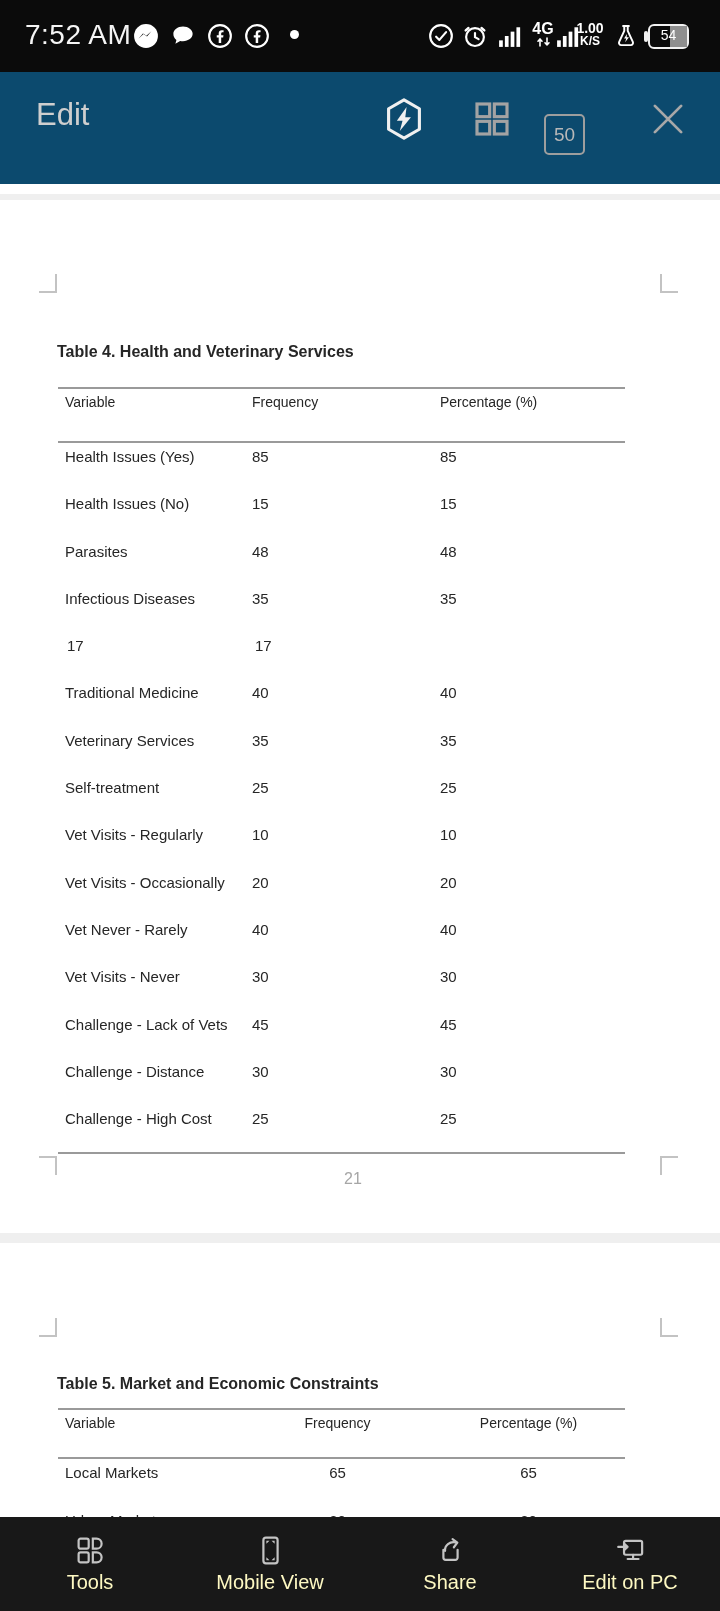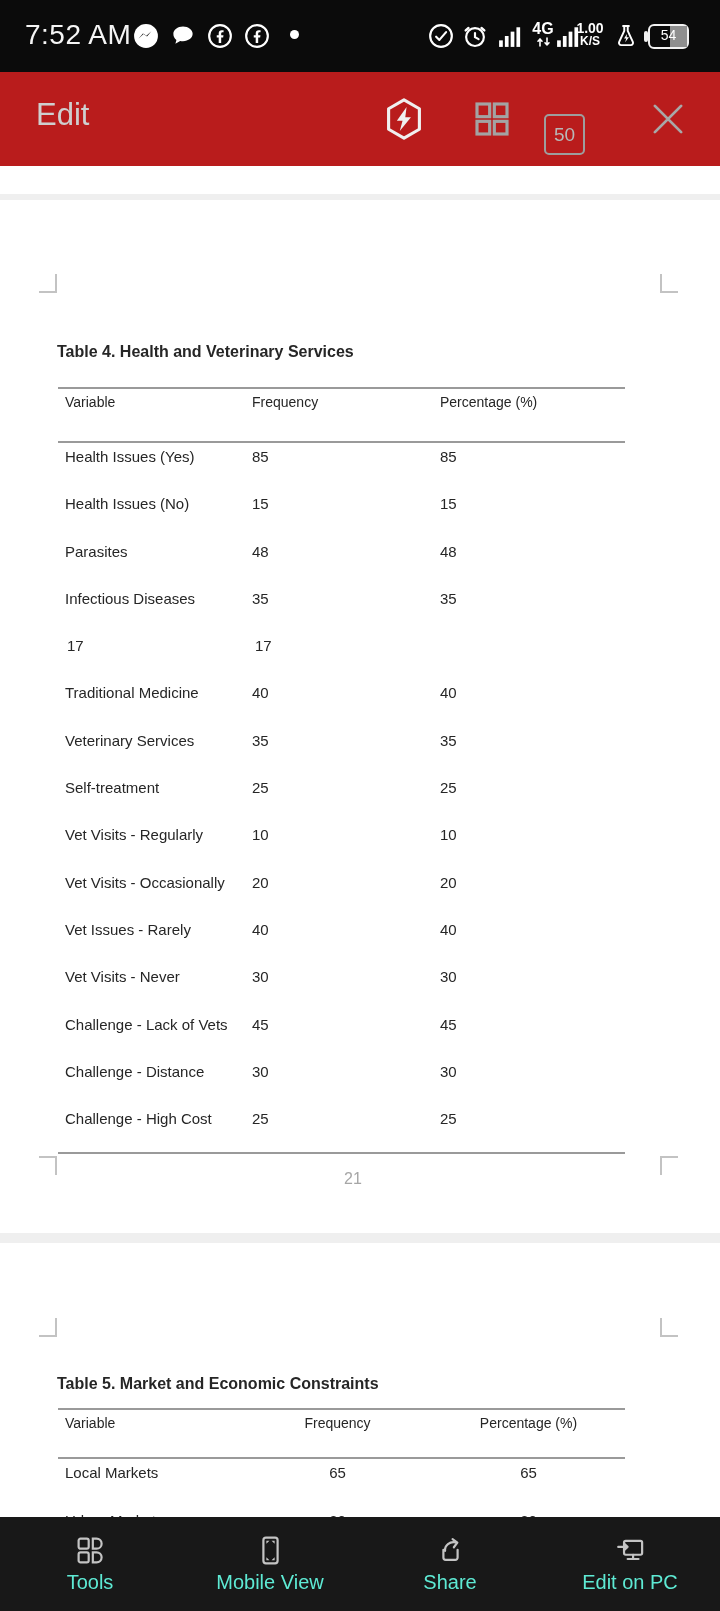--- a/index.html
+++ b/index.html
@@ -24,7 +24,7 @@
   .battery .fill{position:absolute;right:0;top:0;height:100%;width:46%;background:#8f8f8f;}
   .battery .pct{position:absolute;left:0;top:1px;width:100%;text-align:center;font-size:14px;color:#fff;z-index:2;}
   
-  .edit-bar{position:absolute;left:0;top:72px;width:720px;height:94px;background:#b91c1c;z-index:20;}
+  .edit-bar{position:absolute;left:0;top:72px;width:720px;height:112px;background:#0c4a6e;z-index:20;}
   .eb-title{position:absolute;left:36px;top:25px;font-size:31px;color:#cfcfcf;}
   .eb-icn{position:absolute;top:25px;width:44px;height:44px;display:flex;align-items:center;justify-content:center;cursor:pointer;}
   .box50{position:absolute;left:544px;top:42px;width:41px;height:41px;border:2.5px solid #9e9e9e;border-radius:5px;

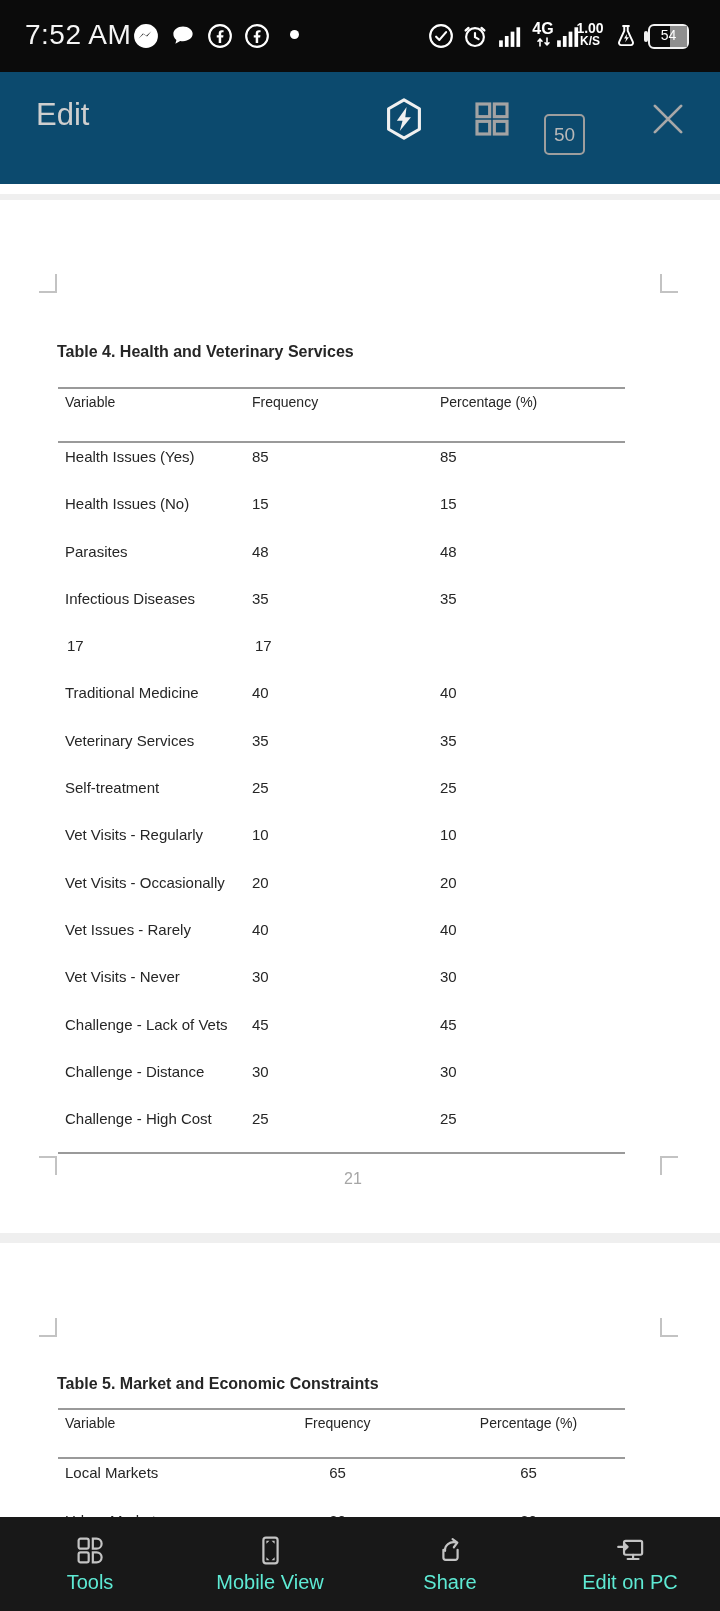--- a/index.html
+++ b/index.html
@@ -229,7 +229,7 @@
           <div class="tcell col3">20</div>
         </div>
         <div class="trow">
-          <div class="tcell col1">Vet Issues - Rarely</div>
+          <div class="tcell col1">Vet Never - Rarely</div>
           <div class="tcell col2">40</div>
           <div class="tcell col3">40</div>
         </div>

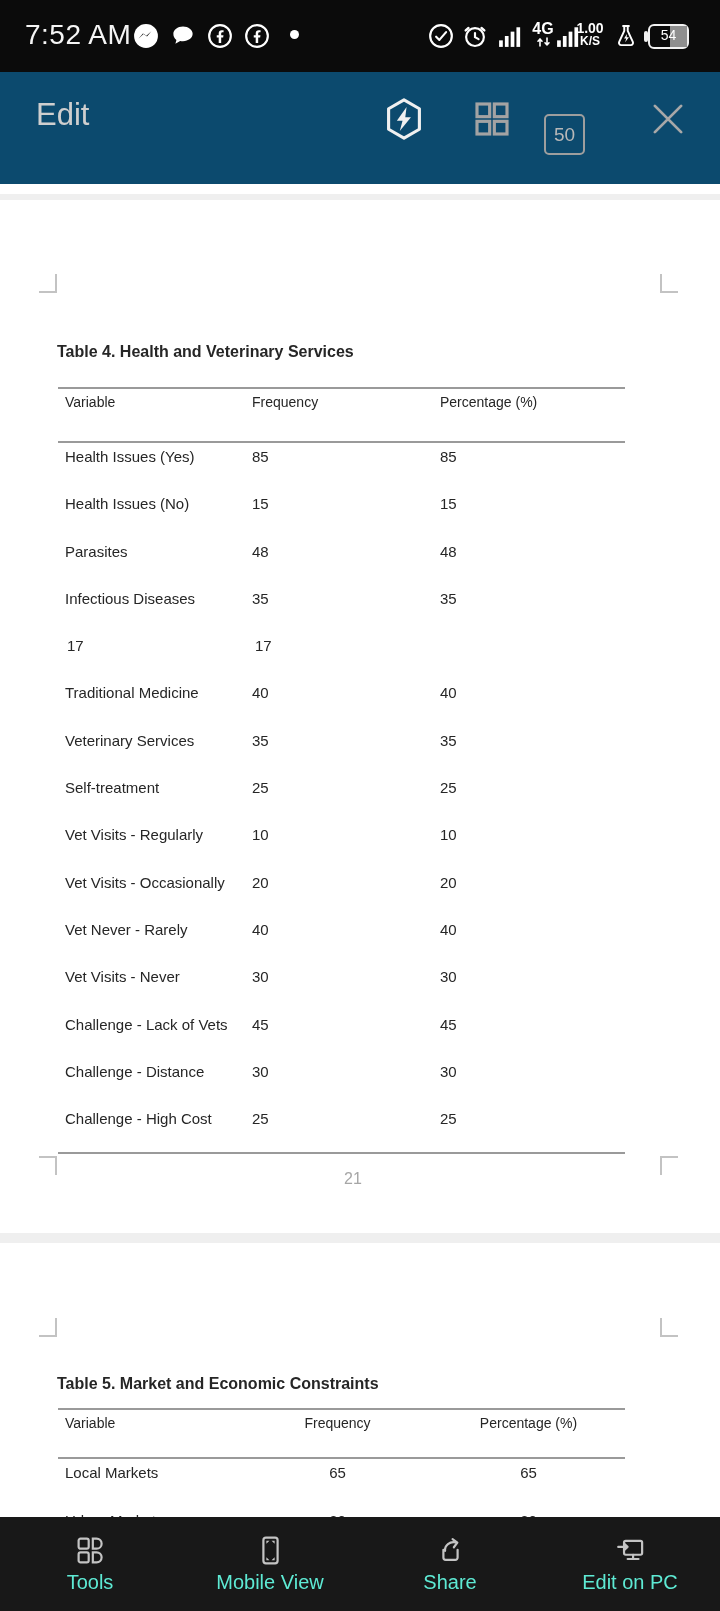--- a/index.html
+++ b/index.html
@@ -63,7 +63,7 @@
               display:flex;align-items:stretch;}
   .bb-item{flex:1;display:flex;flex-direction:column;align-items:center;justify-content:center;gap:5px;cursor:pointer;}
   .bb-item svg{width:31px;height:31px;}
-  .bb-label{font-size:20px;color:#5eead4;white-space:nowrap;}
+  .bb-label{font-size:20px;color:#fef9c3;white-space:nowrap;}
   svg{display:block;}
 </style>
 </head>

